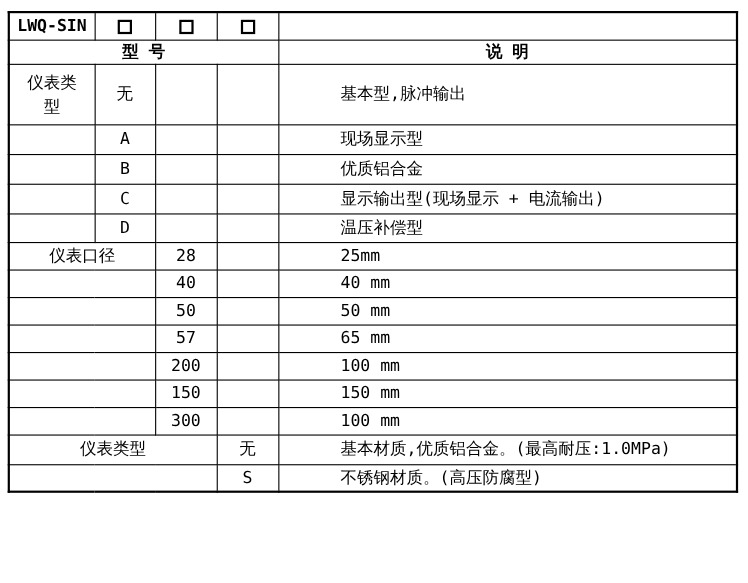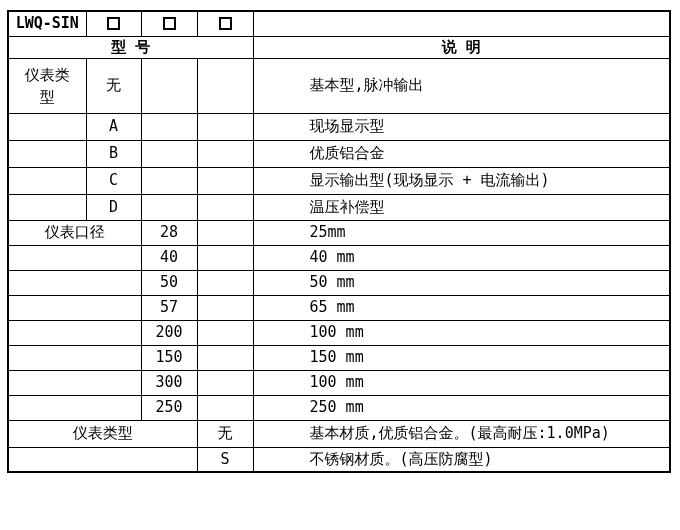--- a/index.html
+++ b/index.html
@@ -151,12 +151,6 @@
         <td></td>
         <td class="desc"><span class="txt">100 mm</span></td>
       </tr>
-      <tr style="height: 25px;">
-        <td colspan="2"></td>
-        <td><span class="txt">250</span></td>
-        <td></td>
-        <td class="desc"><span class="txt">250 mm</span></td>
-      </tr>
       <tr style="height: 27px;">
         <td colspan="3"><span class="txt">仪表类型</span></td>
         <td><span class="txt">无</span></td>

